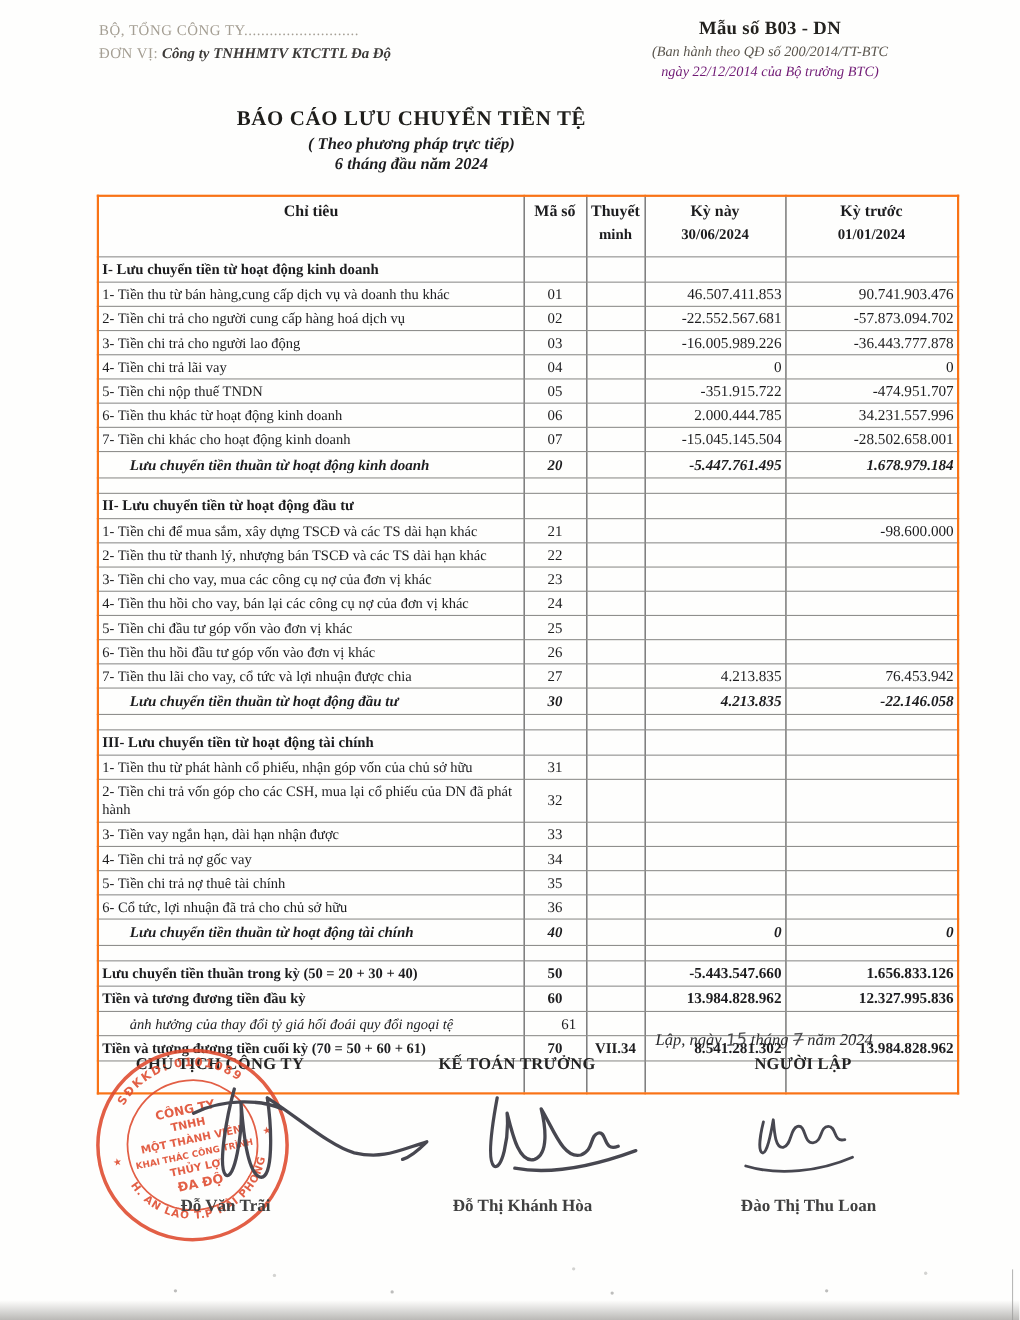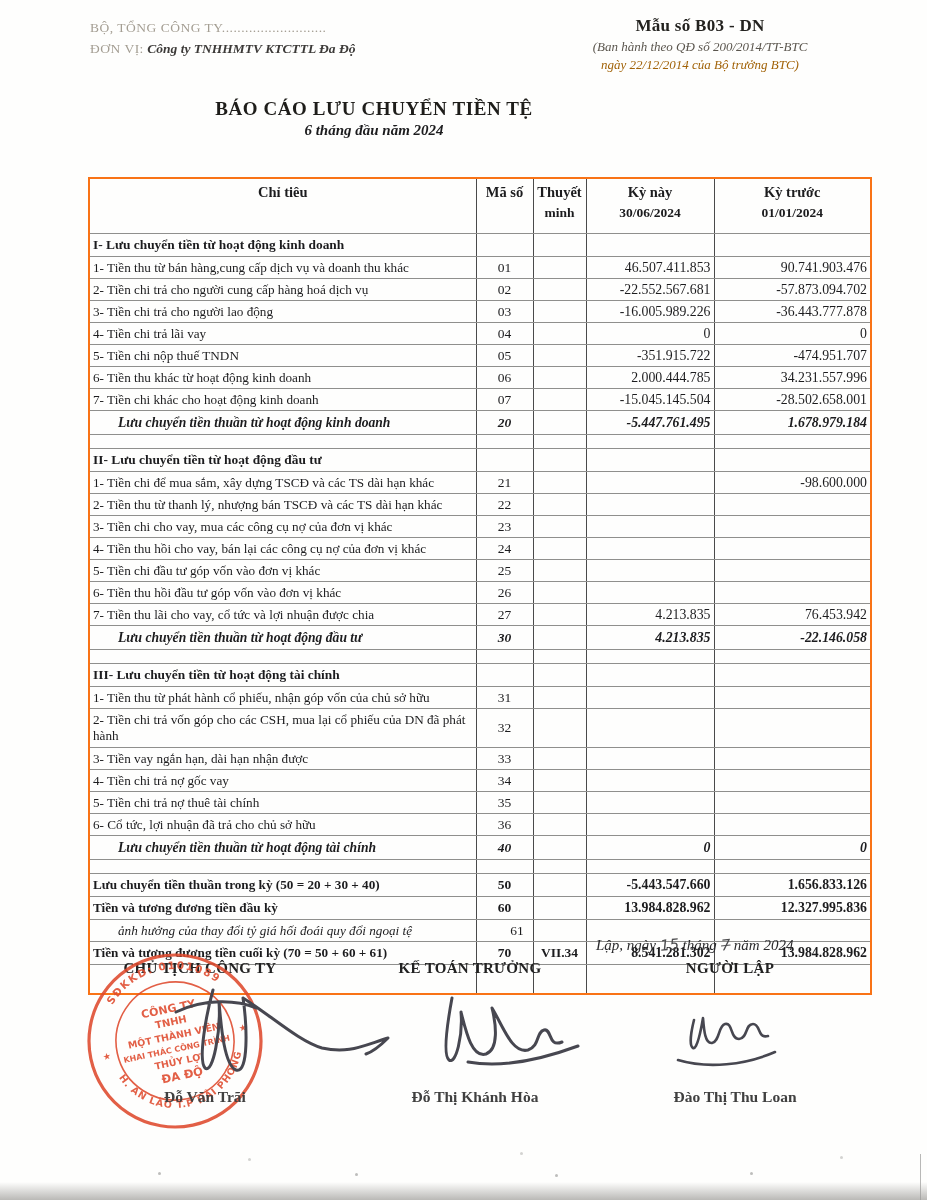--- a/index.html
+++ b/index.html
@@ -16,7 +16,7 @@
   .form-block{position:absolute;left:520px;top:16px;width:360px;text-align:center;}
   .form-no{font-size:17px;font-weight:bold;color:#23221f;letter-spacing:.3px;}
   .form-issued1{font-size:13px;font-style:italic;color:#5a554d;margin-top:3px;}
-  .form-issued2{font-size:13px;font-style:italic;color:#a16207;margin-top:2px;}
+  .form-issued2{font-size:13px;font-style:italic;color:#701a75;margin-top:2px;}
   
   .title-block{position:absolute;left:0;top:98px;width:748px;text-align:center;}
   .title-main{font-size:19px;font-weight:bold;letter-spacing:.6px;color:#1e1d1a;}

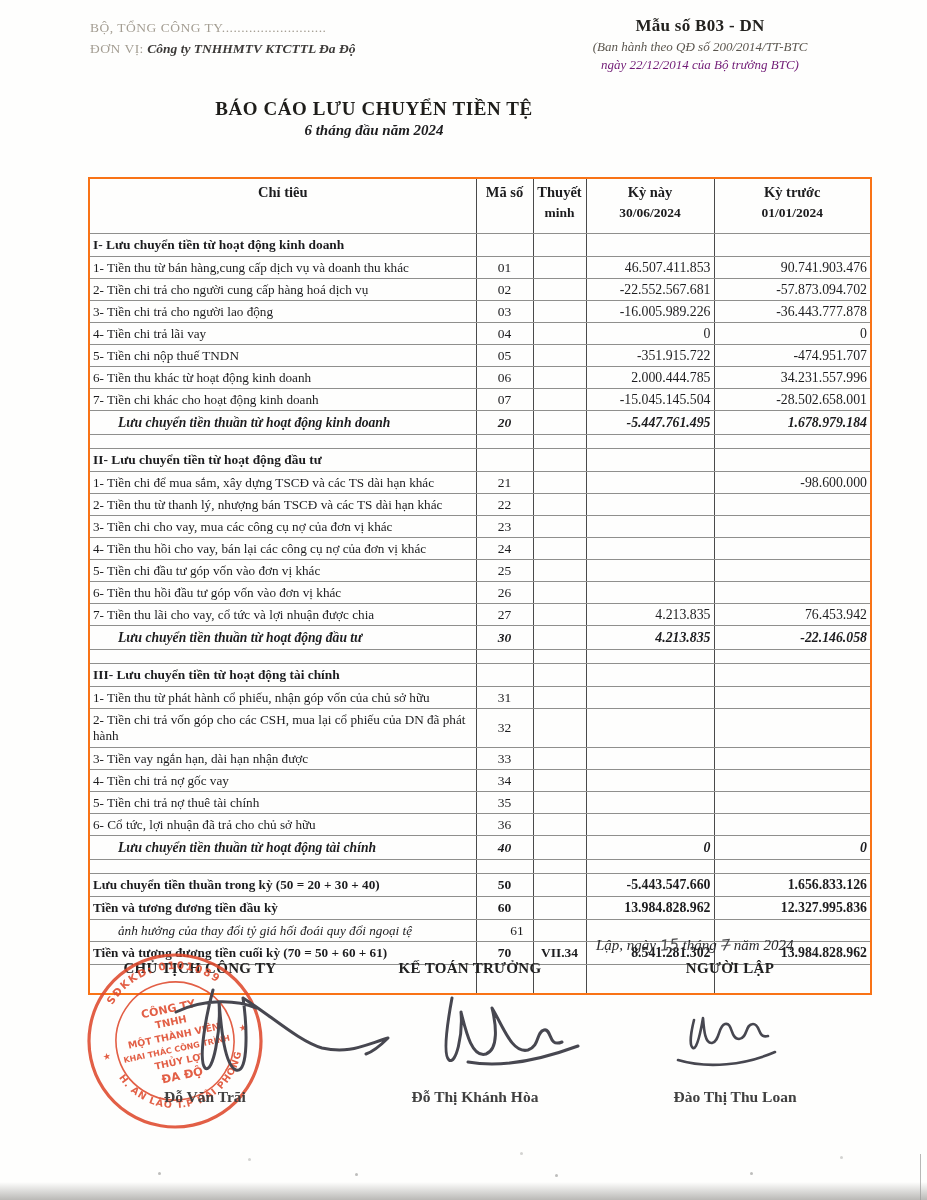--- a/index.html
+++ b/index.html
@@ -91,6 +91,7 @@
 
   <div class="title-block">
     <div class="title-main">BÁO CÁO LƯU CHUYỂN TIỀN TỆ</div>
+    <div class="title-method">( Theo phương pháp trực tiếp)</div>
     <div class="title-period">6 tháng đầu năm 2024</div>
   </div>
 

